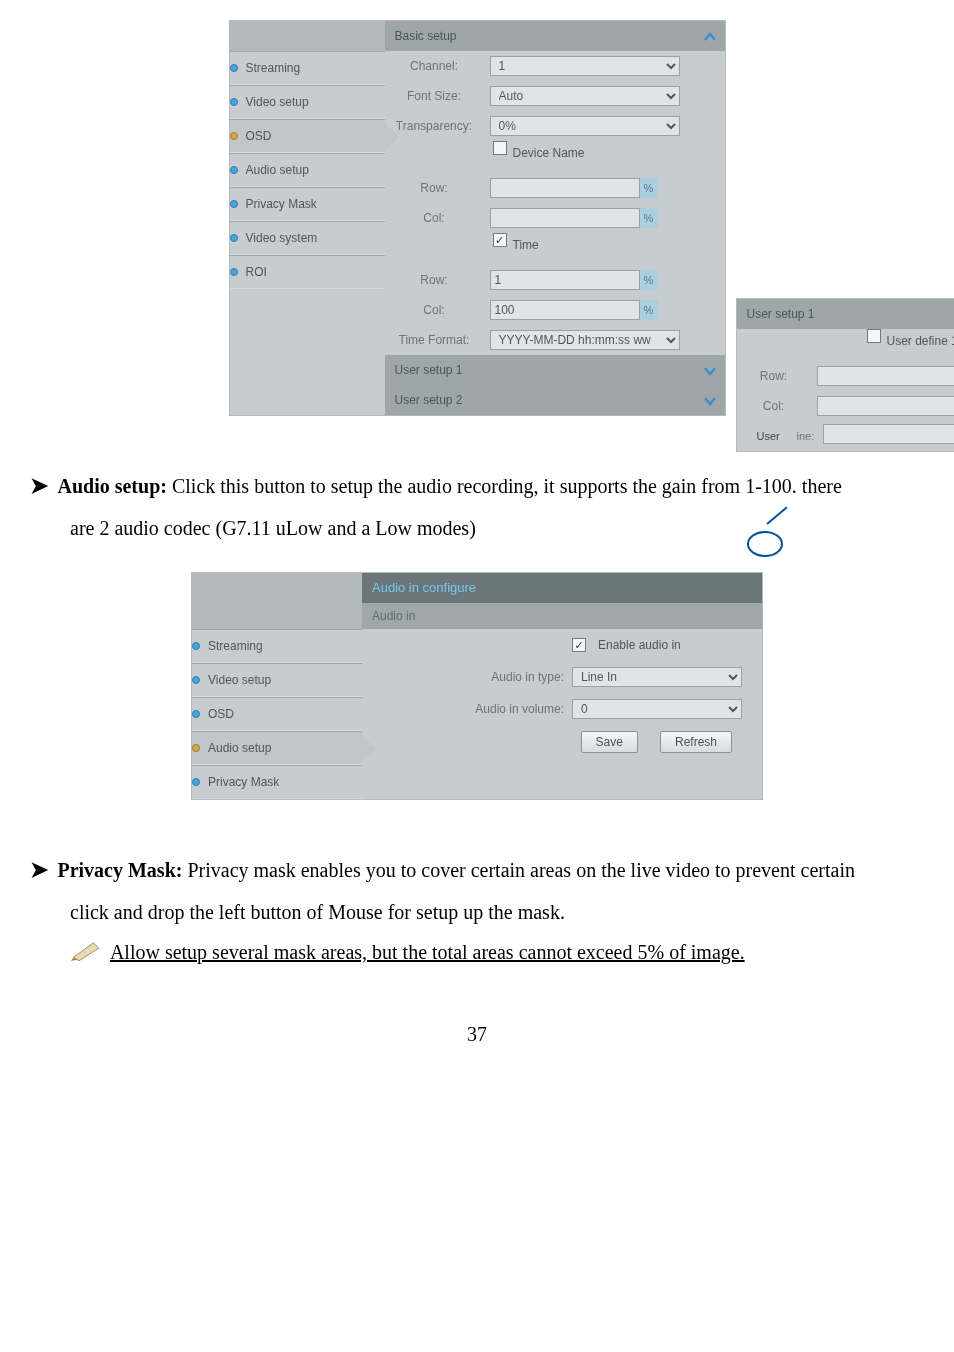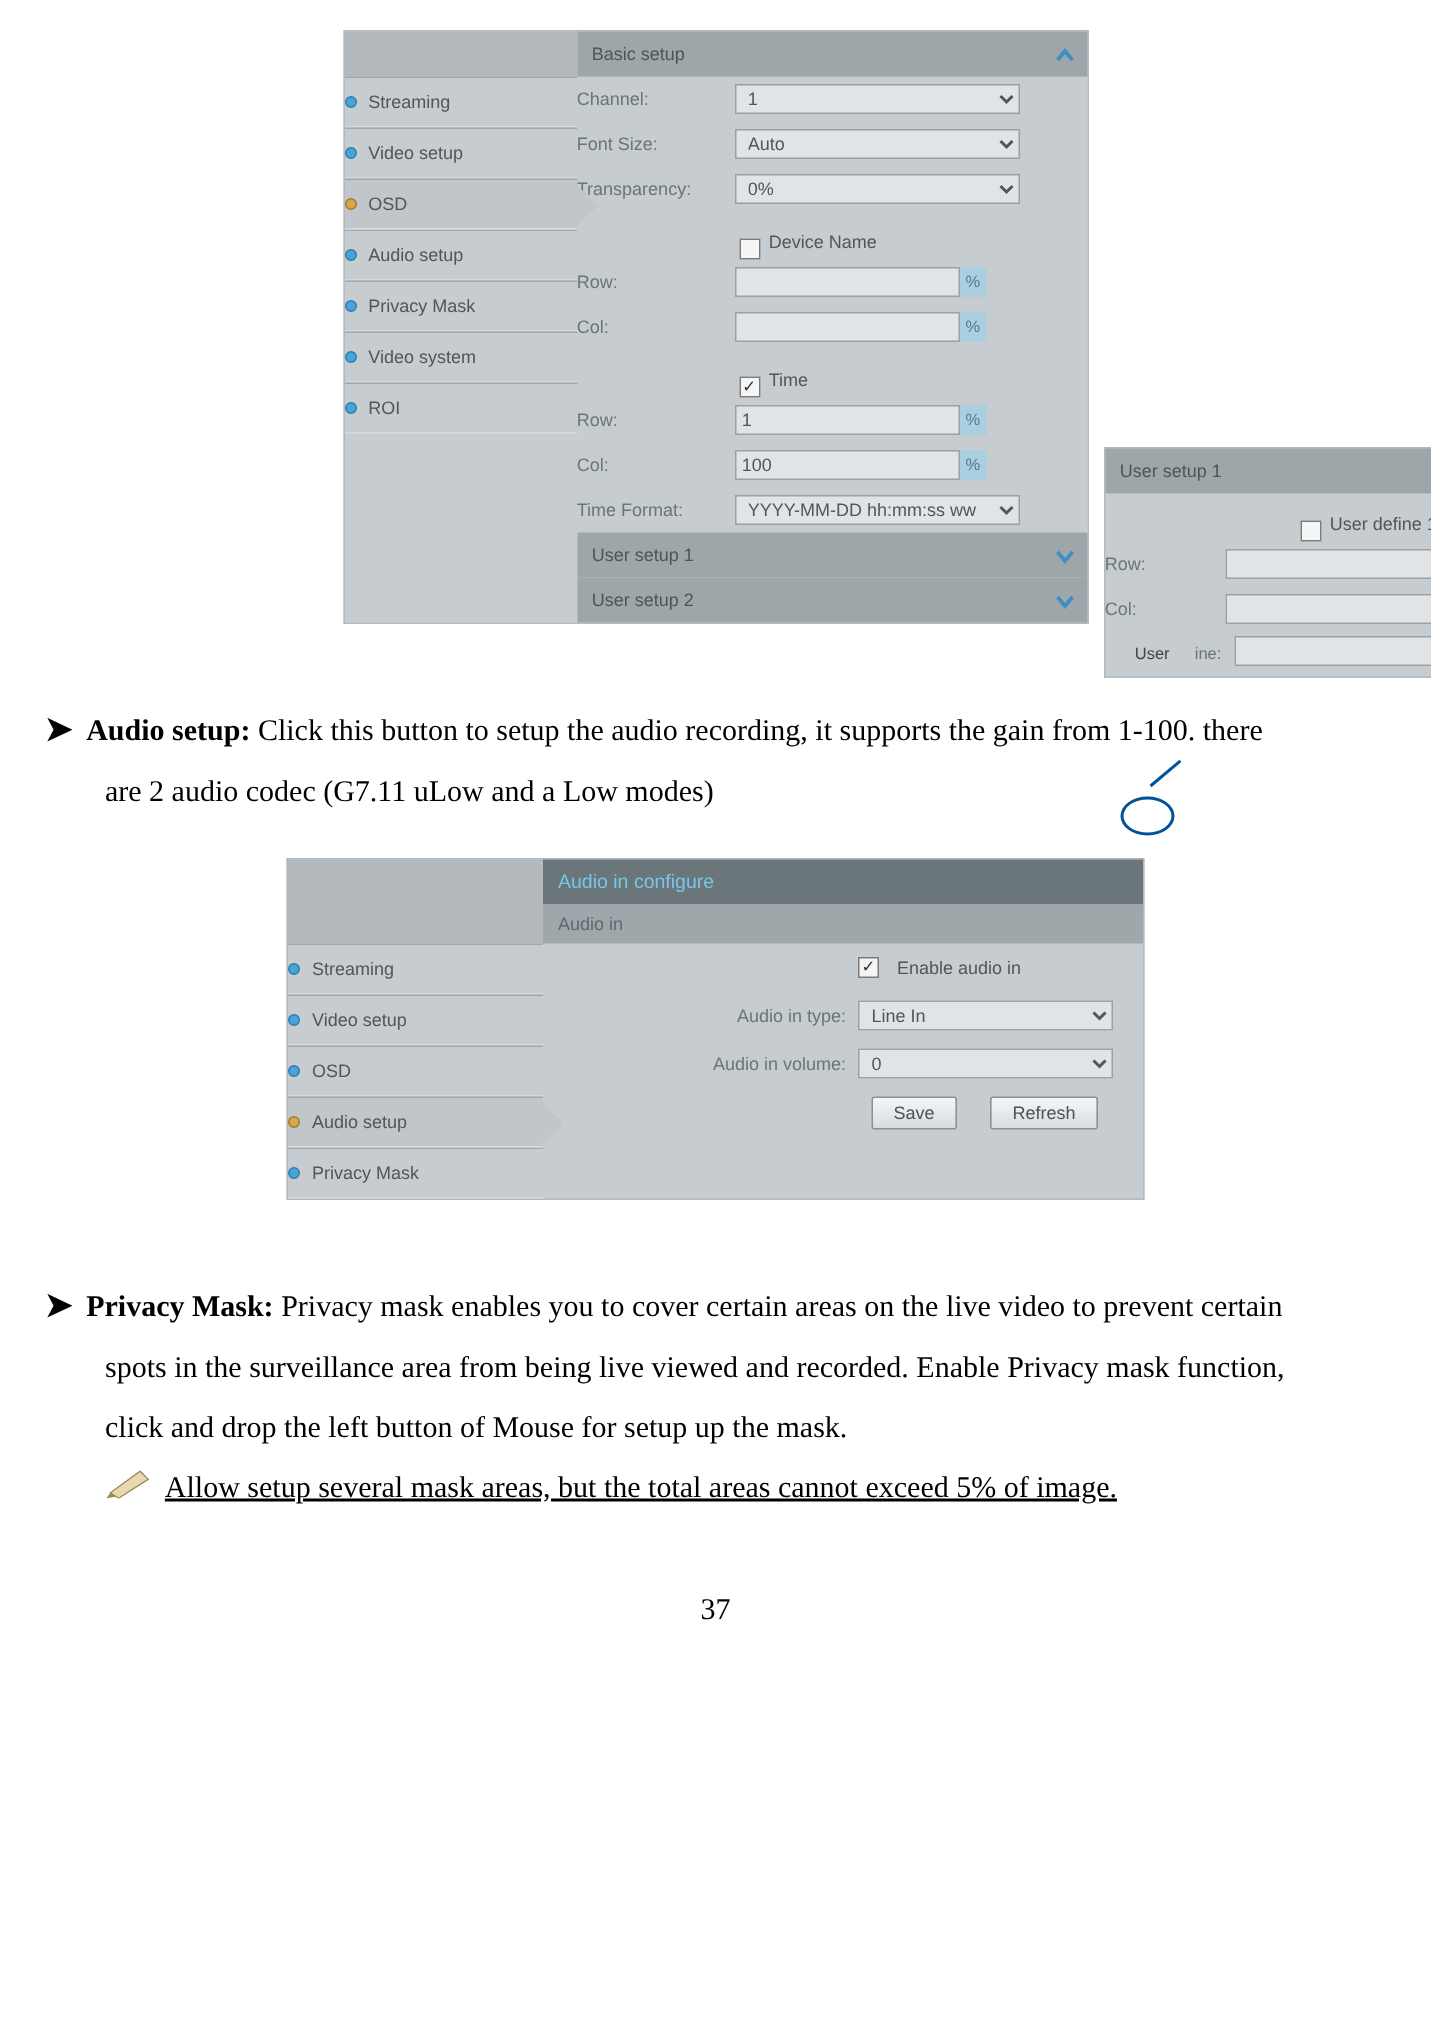--- a/index.html
+++ b/index.html
@@ -101,7 +101,7 @@
   }
   .row-label {
     width: 105px;
-    text-align: left;
+    text-align: center;
     padding-right: 6px;
     color: #6a7578;
   }

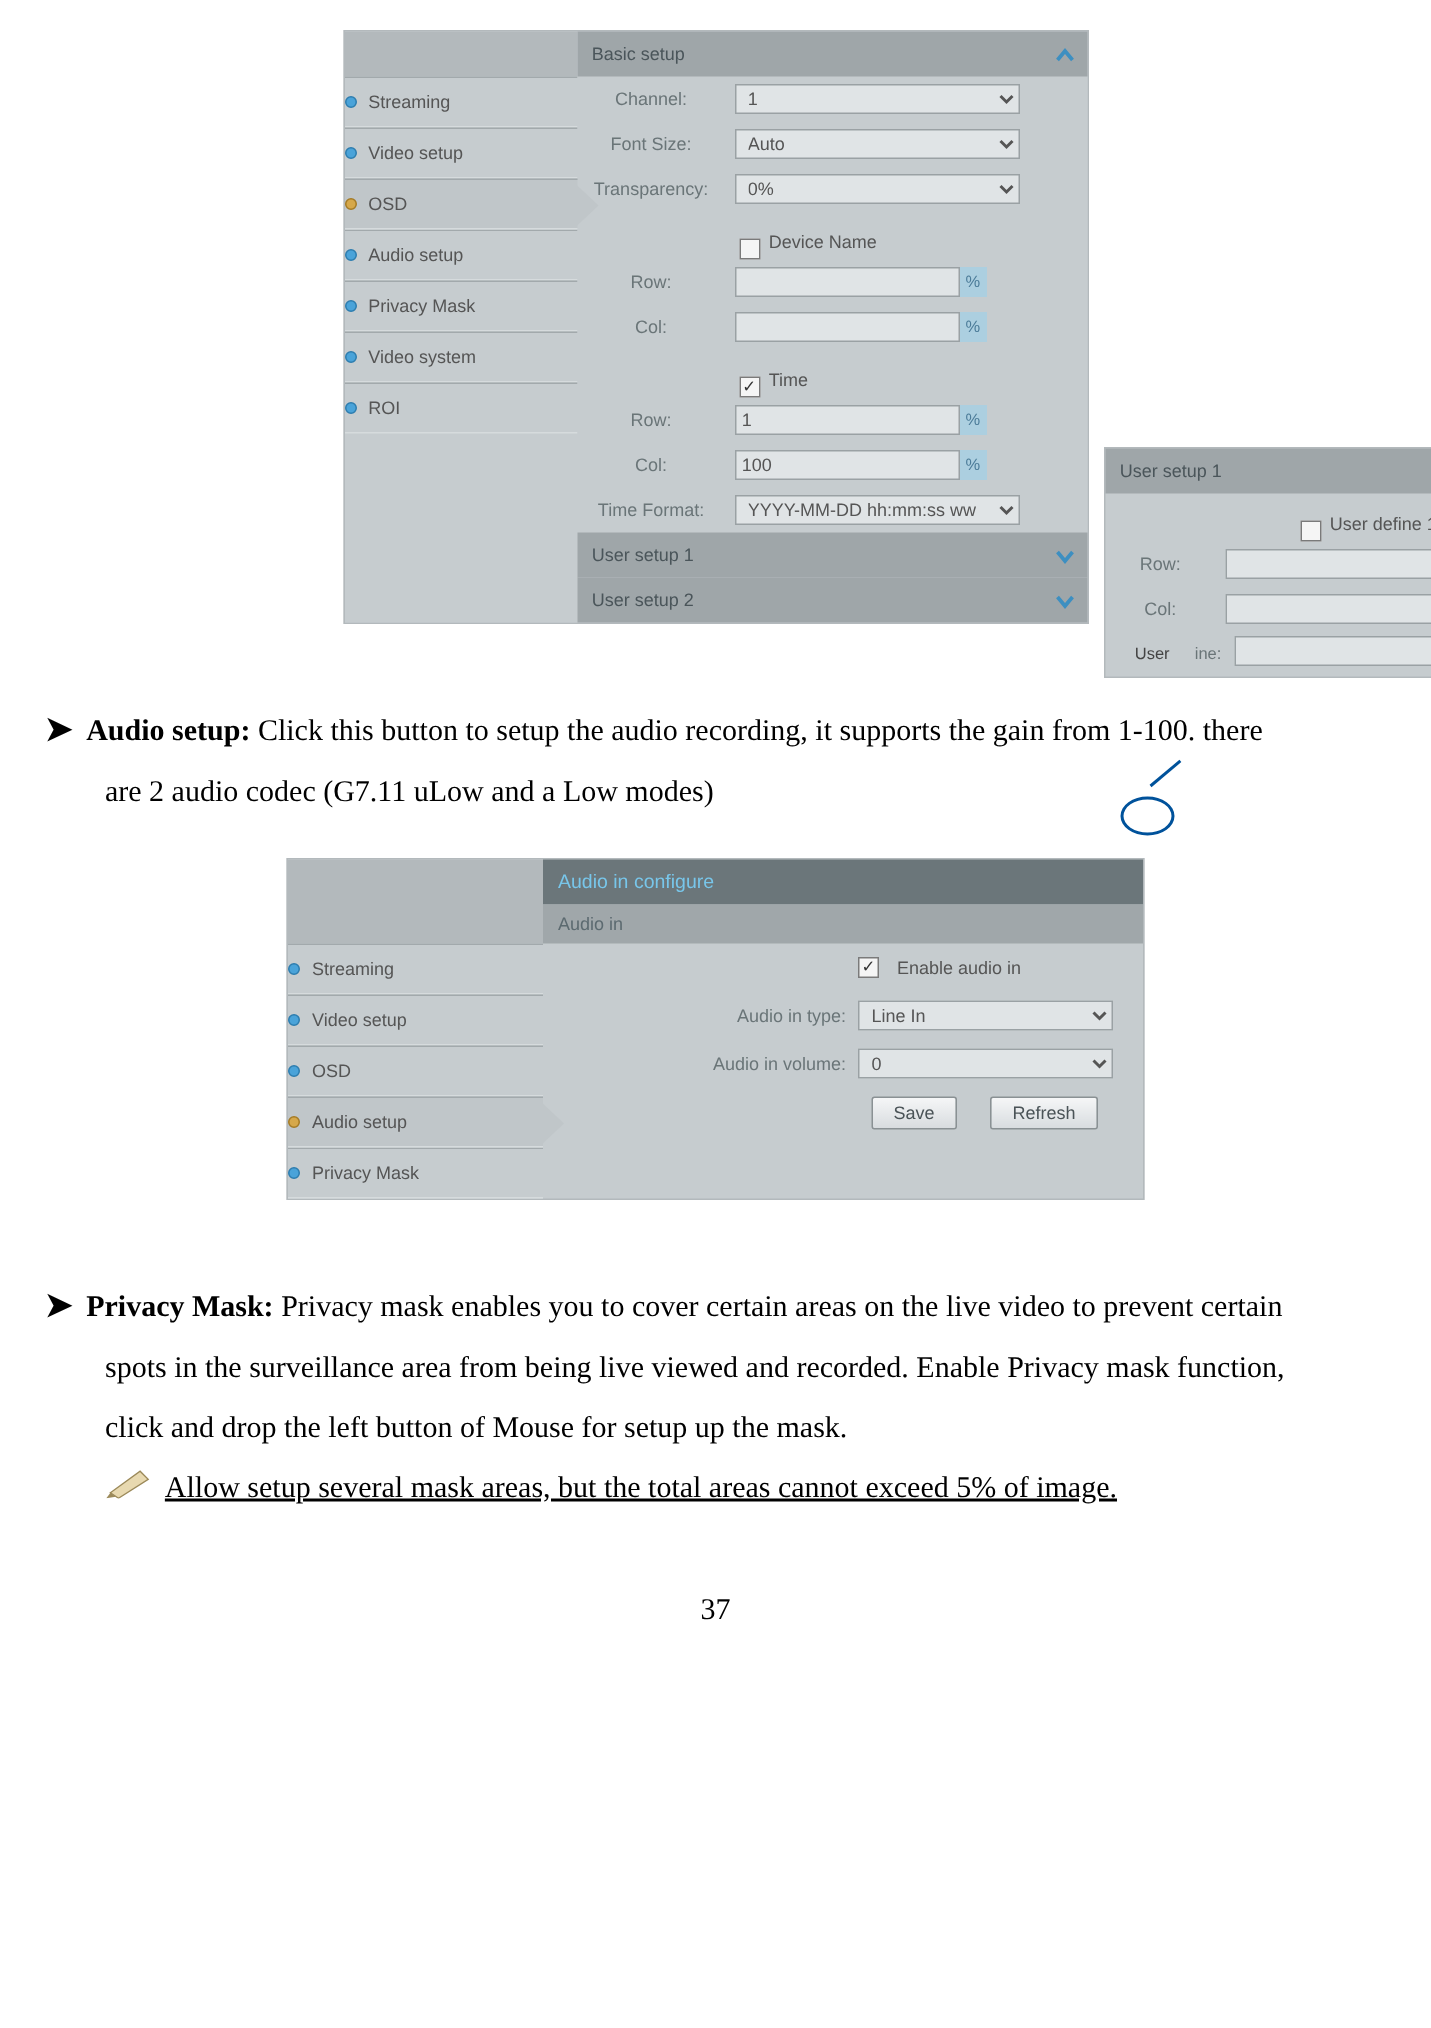--- a/index.html
+++ b/index.html
@@ -134,7 +134,7 @@
   }
   .checkbox-row {
     display: flex;
-    align-items: flex-end;
+    align-items: flex-start;
     height: 32px;
     padding-left: 108px;
   }

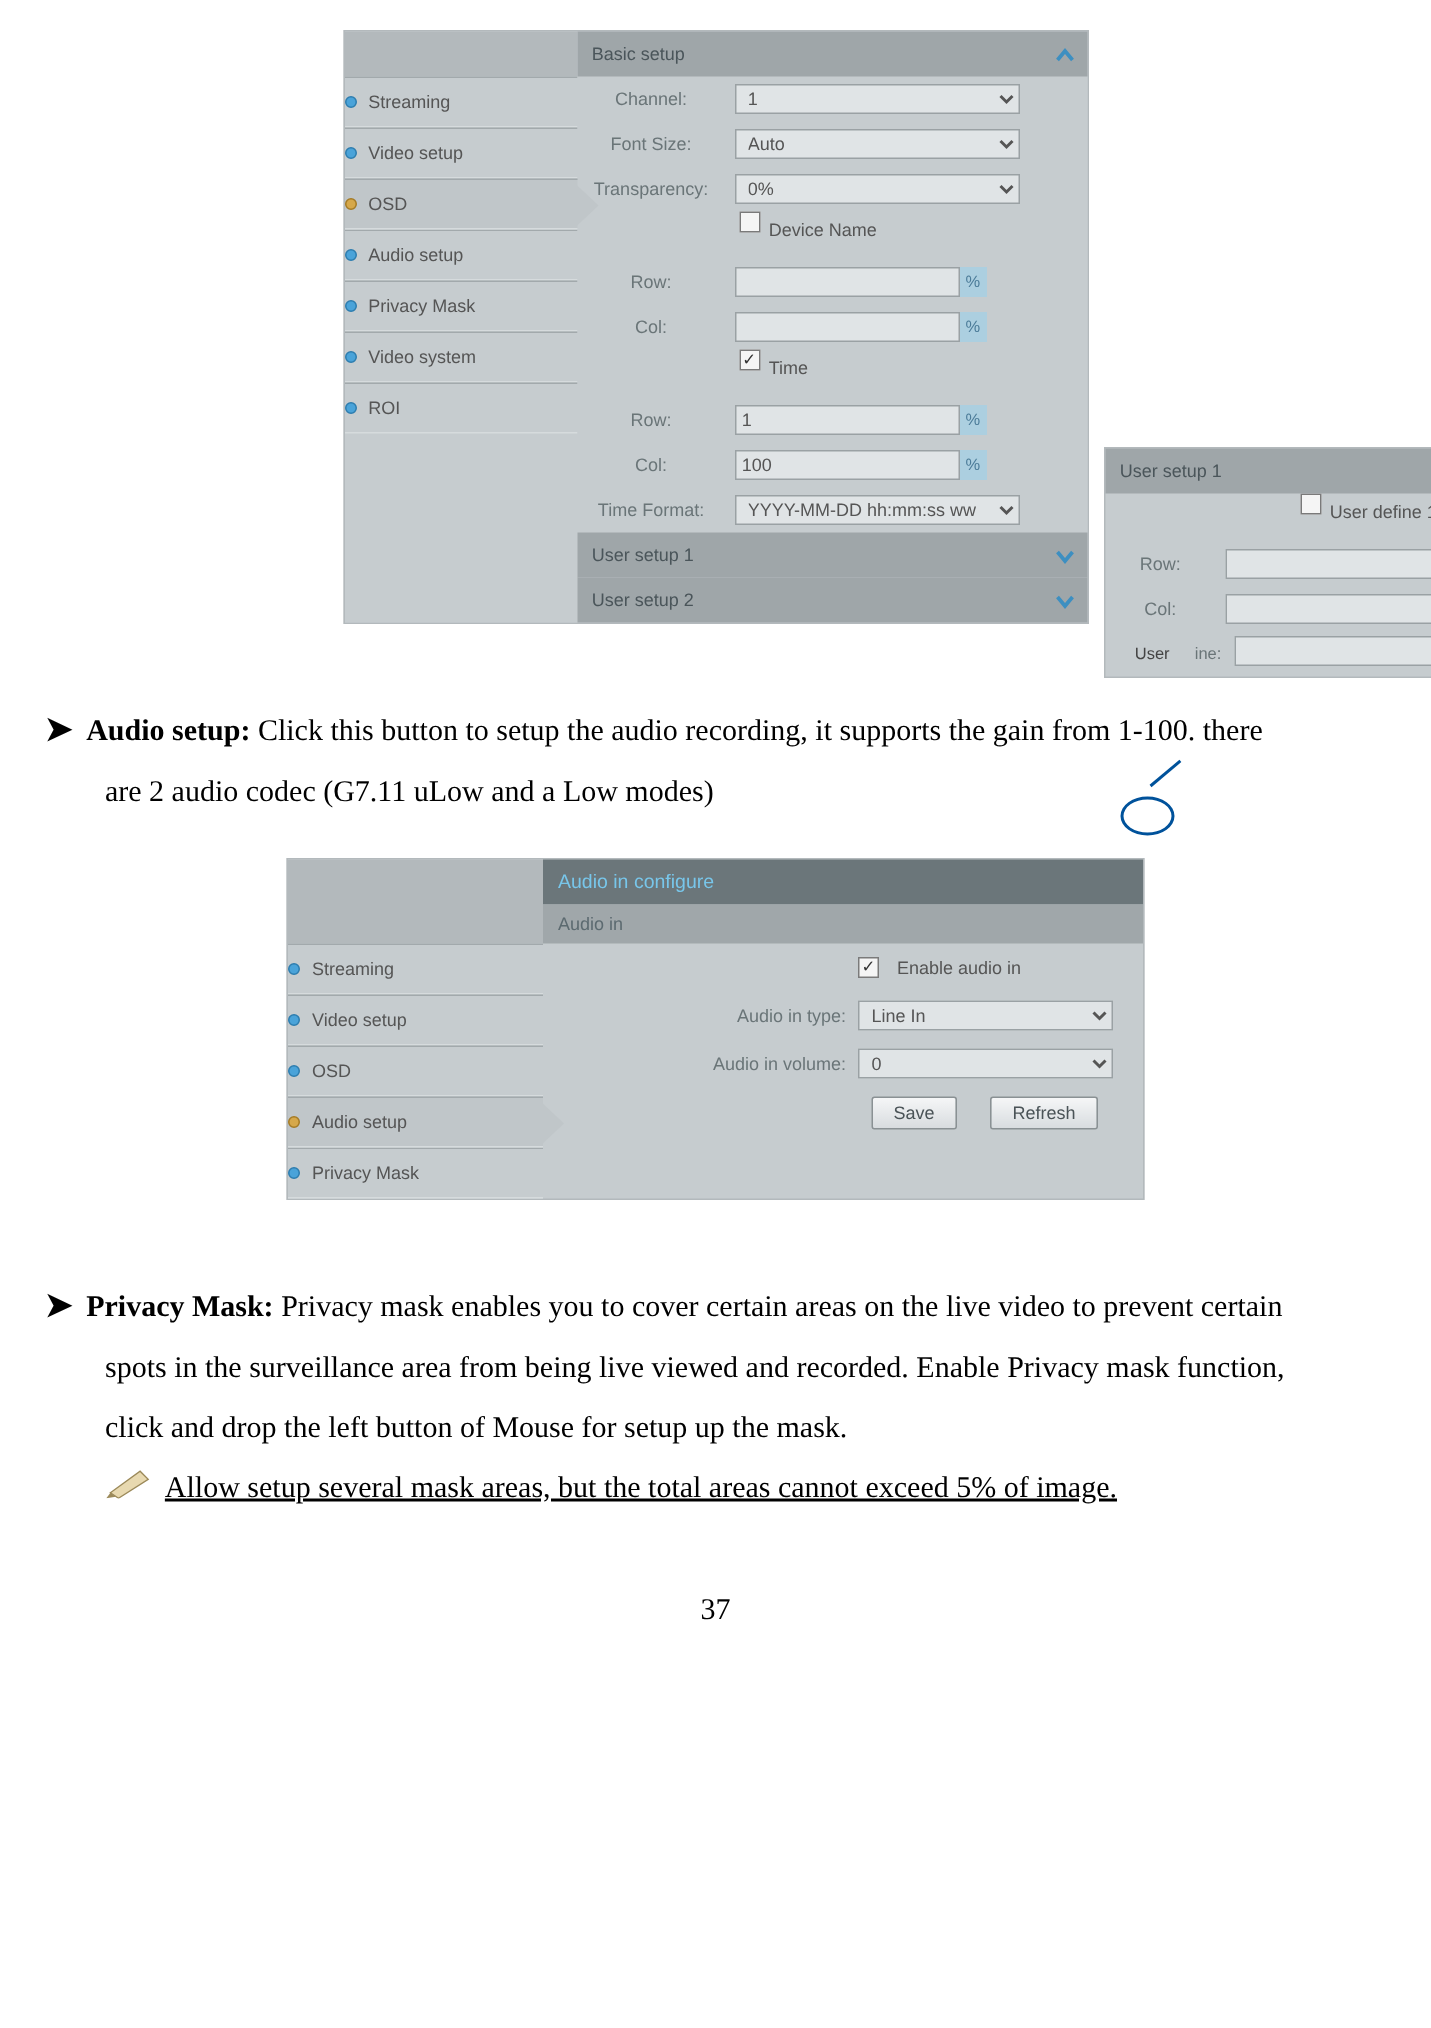--- a/index.html
+++ b/index.html
@@ -484,7 +484,6 @@
     <span class="arrow-bullet">➤</span>
     <span class="bold">Privacy Mask:</span><span> Privacy mask enables you to cover certain areas on the live video to prevent certain</span>
   </p>
-  <p class="indent">spots in the surveillance area from being live viewed and recorded.    Enable Privacy mask function,</p>
   <p class="indent">click and drop the left button of Mouse for setup up the mask.</p>
   <p class="indent">
     <span class="pencil">

